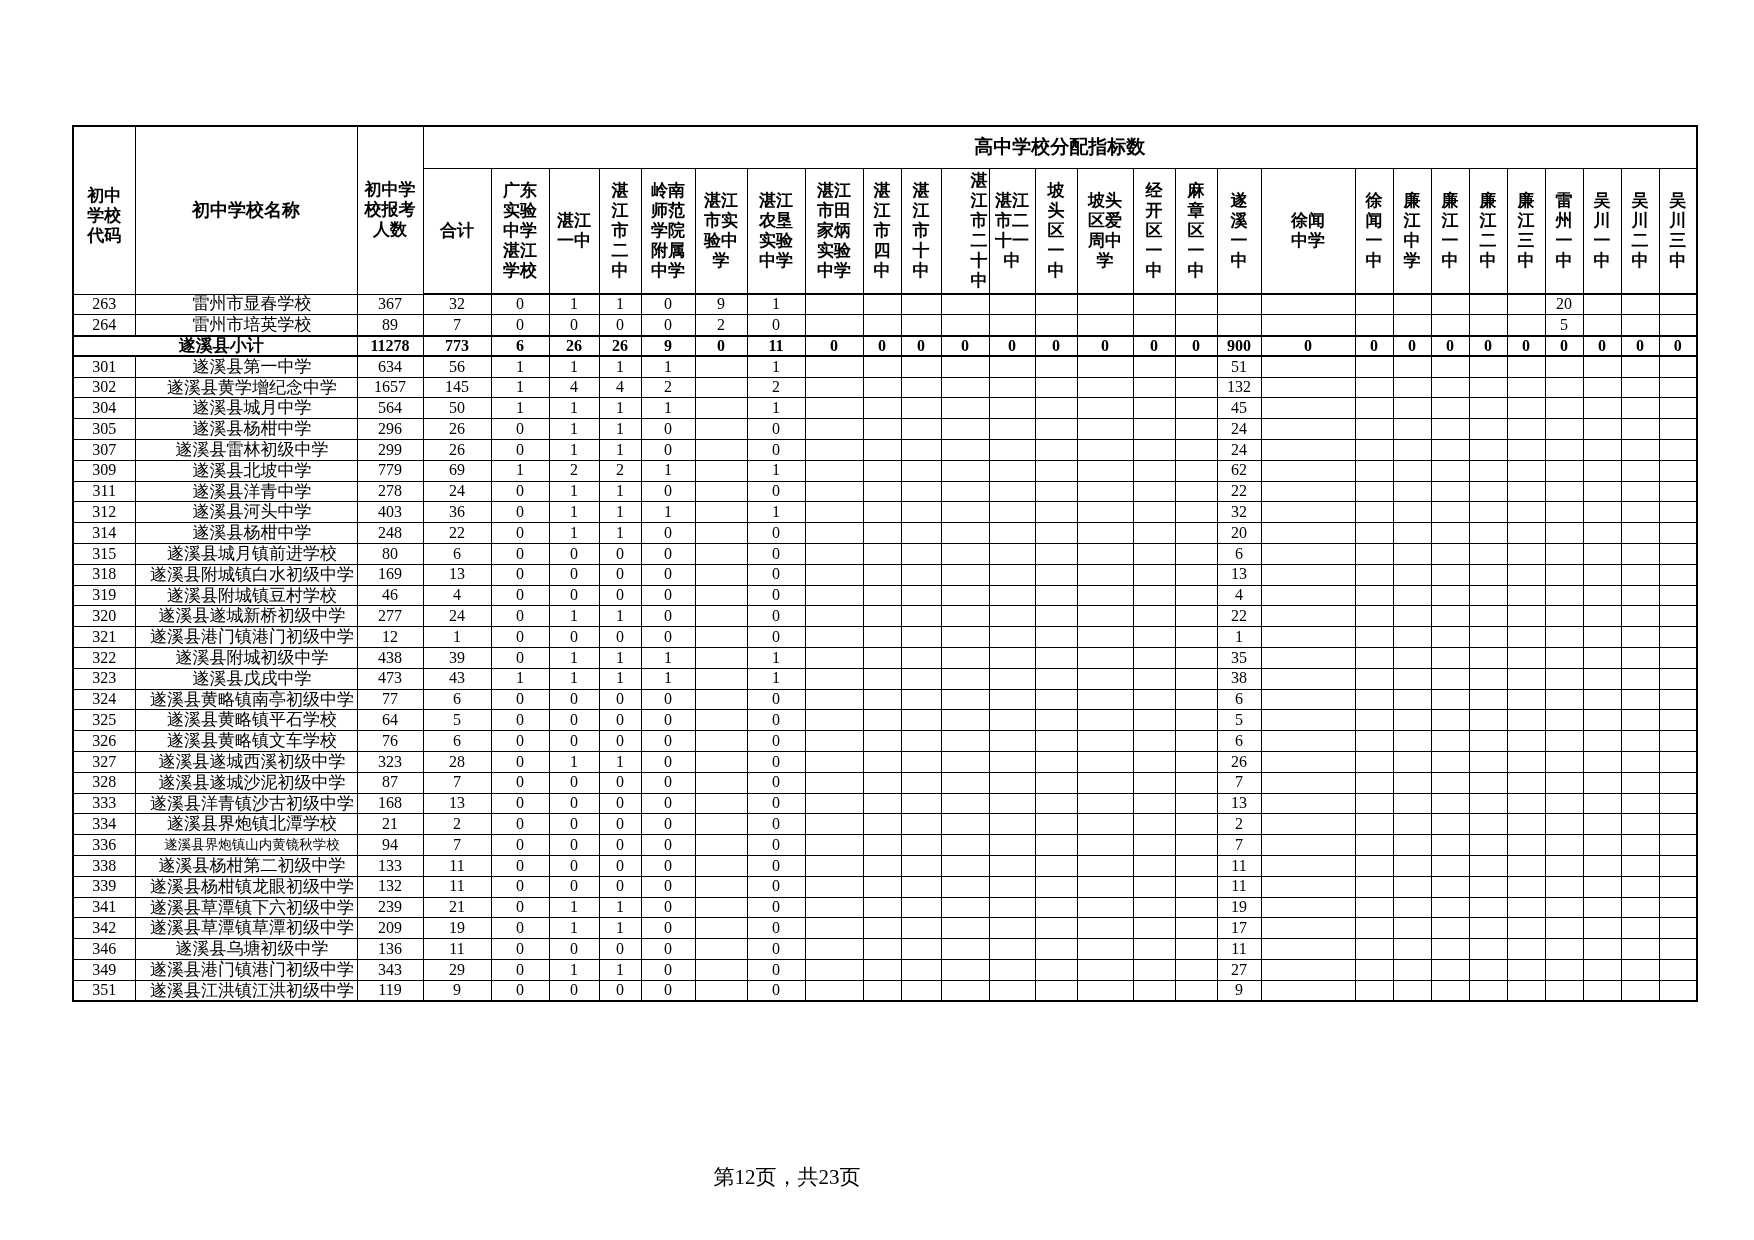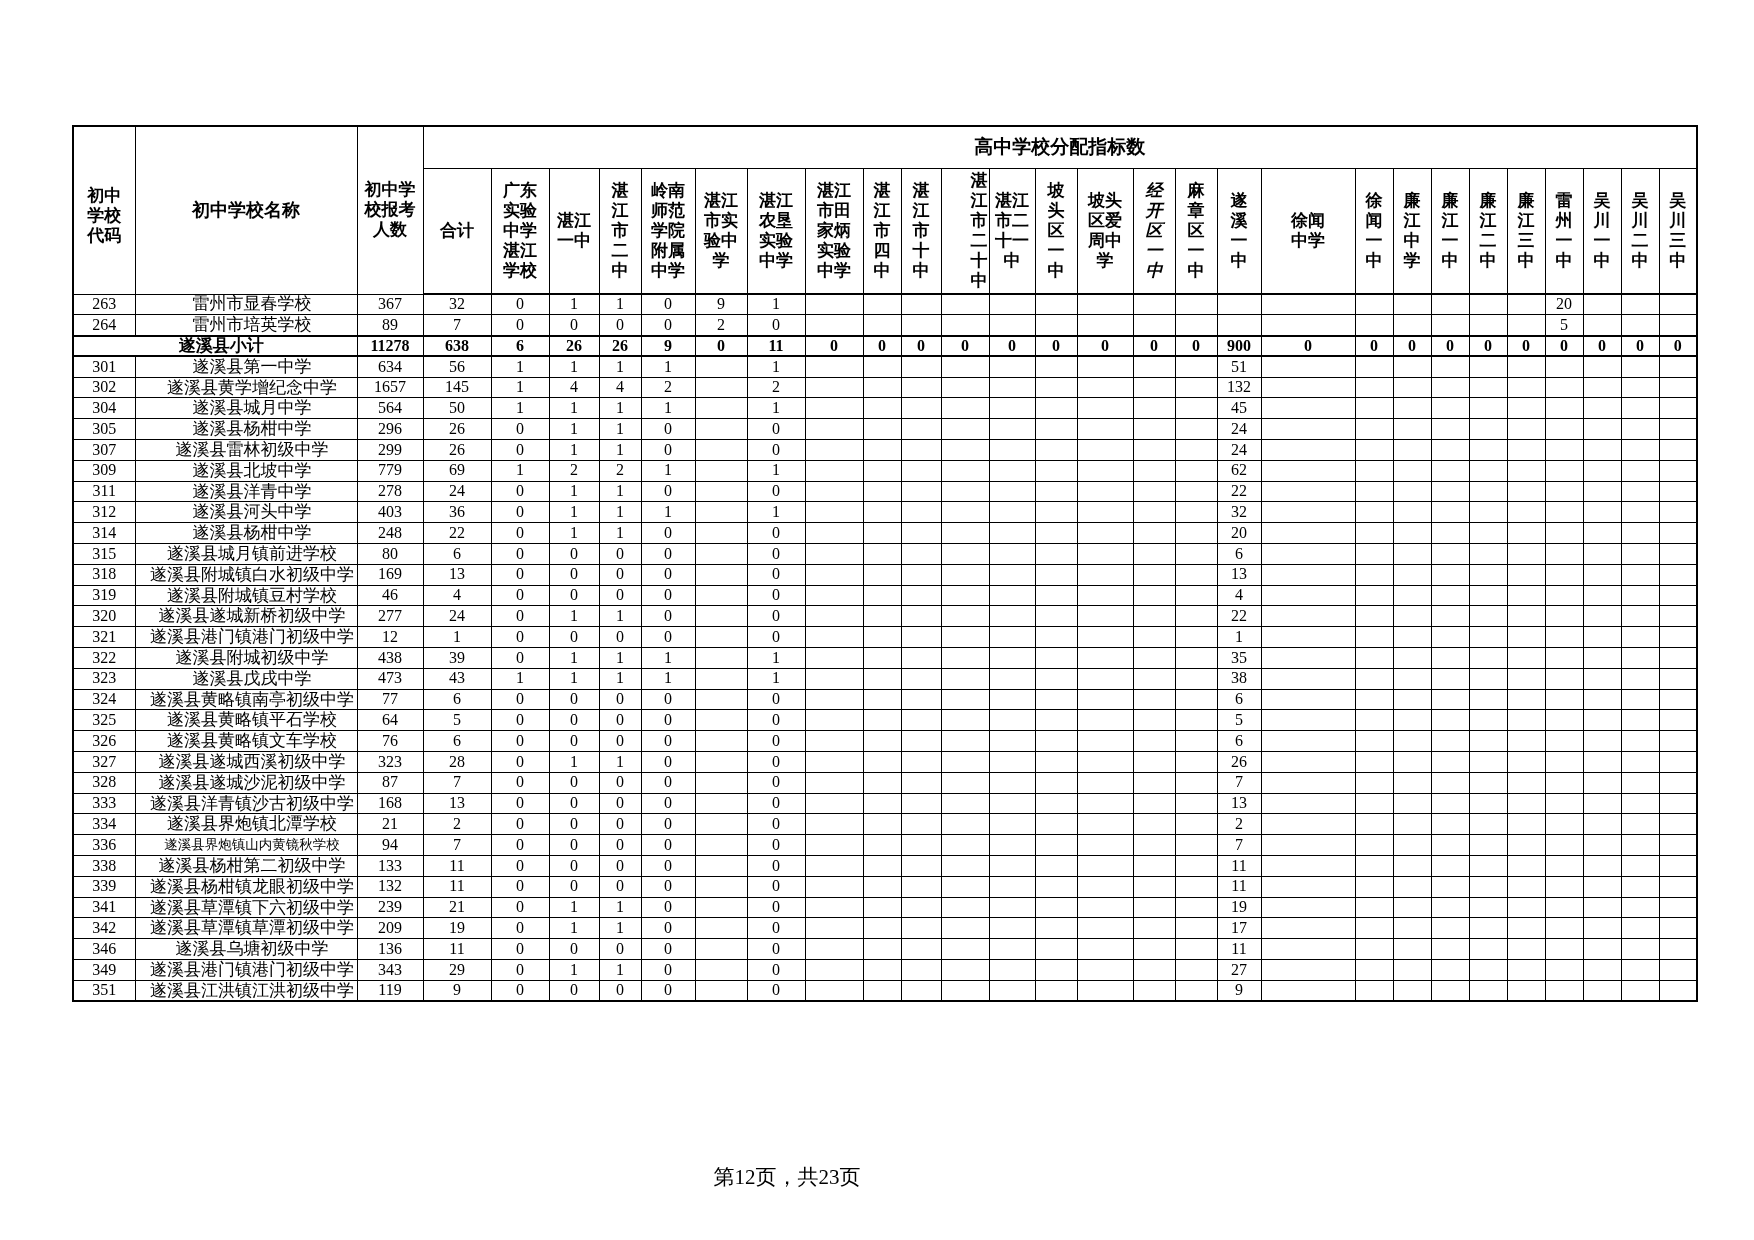--- a/index.html
+++ b/index.html
@@ -87,7 +87,7 @@
           <th><span class="vtext" style="width: 37px;">湛江市二十一中</span></th>
           <th><span class="vtext" style="width: 19px;">坡头区一中</span></th>
           <th><span class="vtext" style="width: 37px;">坡头区爱周中学</span></th>
-          <th><span class="vtext" style="width: 19px; font-style: italic;">经开区一中</span></th>
+          <th><span class="vtext" style="width: 19px;">经开区一中</span></th>
           <th><span class="vtext" style="width: 19px;">麻章区一中</span></th>
           <th><span class="vtext" style="width: 19px;">遂溪一中</span></th>
           <th><span class="vtext" style="width: 37px;">徐闻中学</span></th>

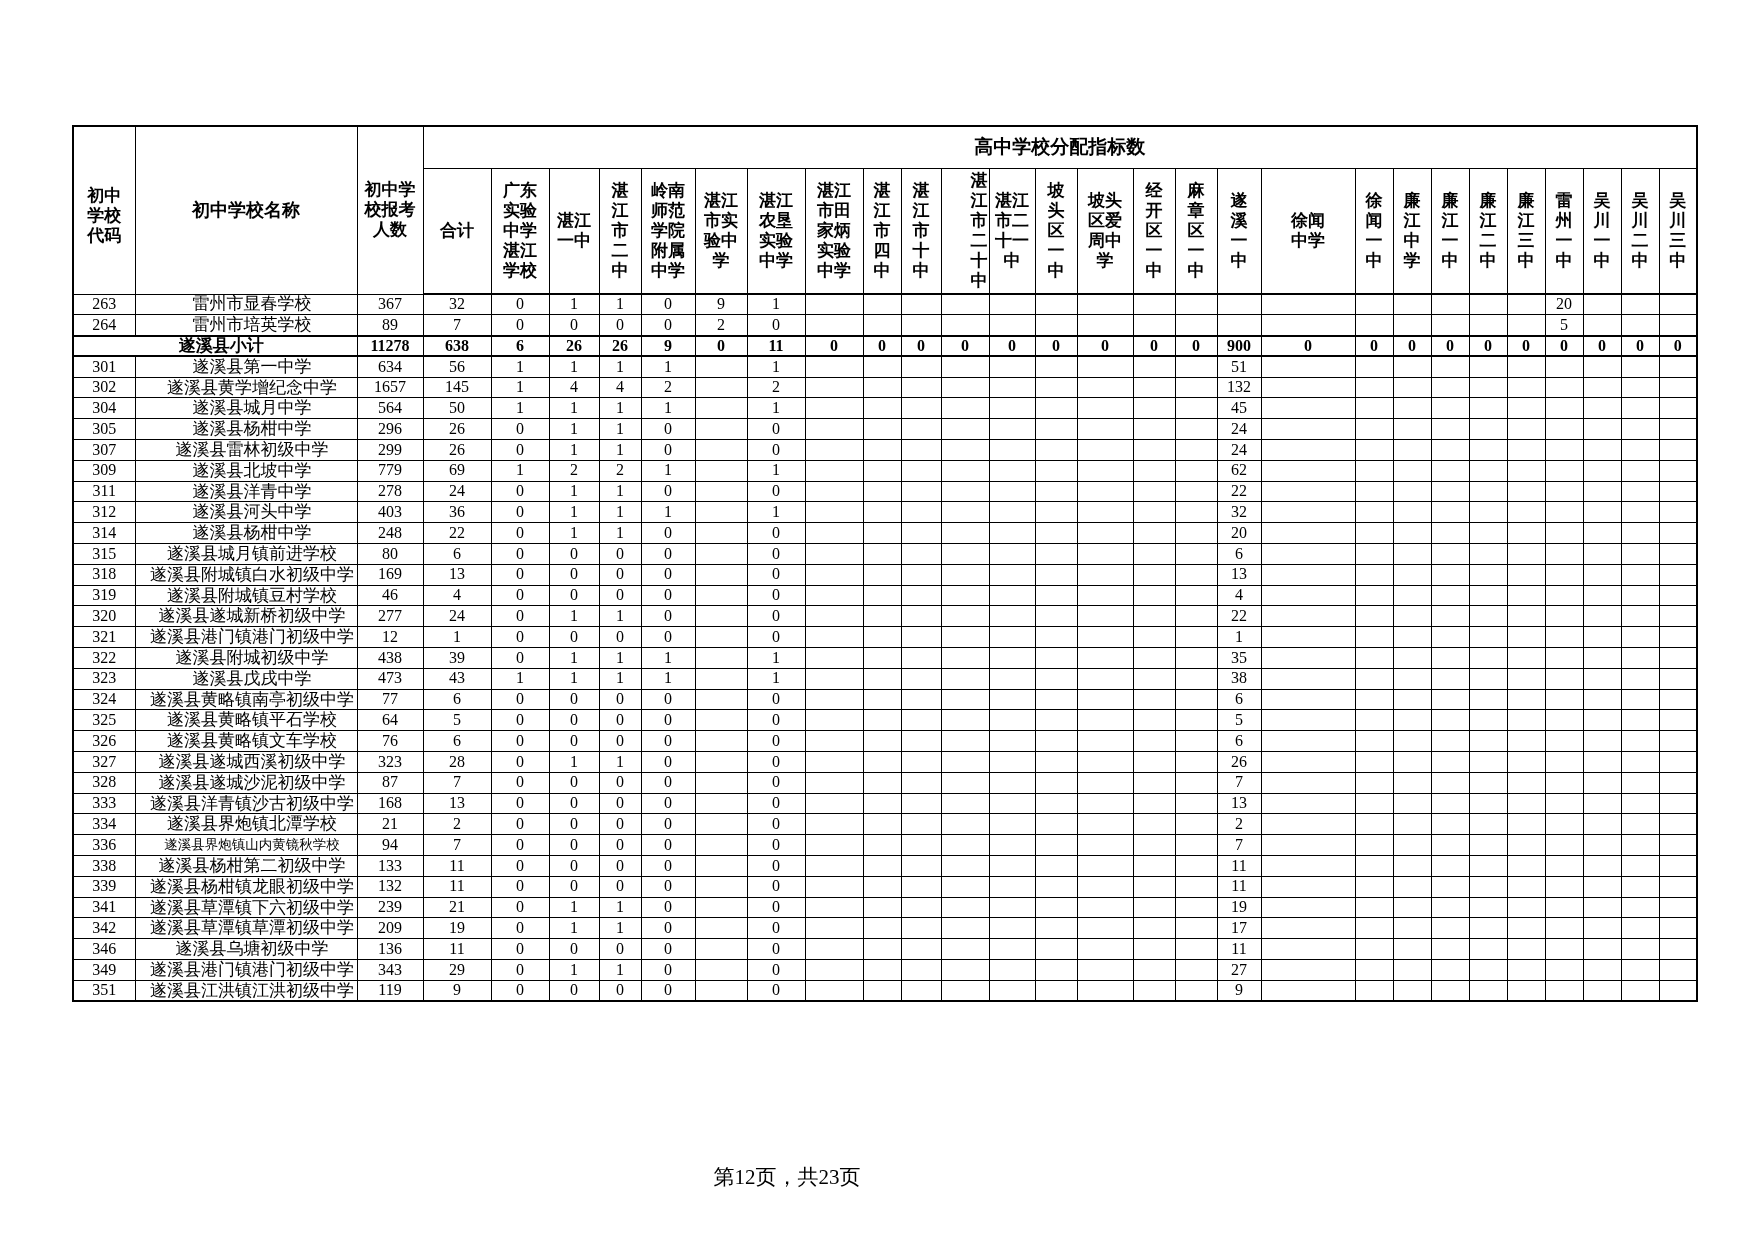--- a/index.html
+++ b/index.html
@@ -170,7 +170,7 @@
         <tr class="subtotal">
           <td class="name-cell" colspan="2">遂溪县小计</td>
           <td>11278</td>
-          <td>638</td>
+          <td>773</td>
           <td>6</td>
           <td>26</td>
           <td>26</td>

